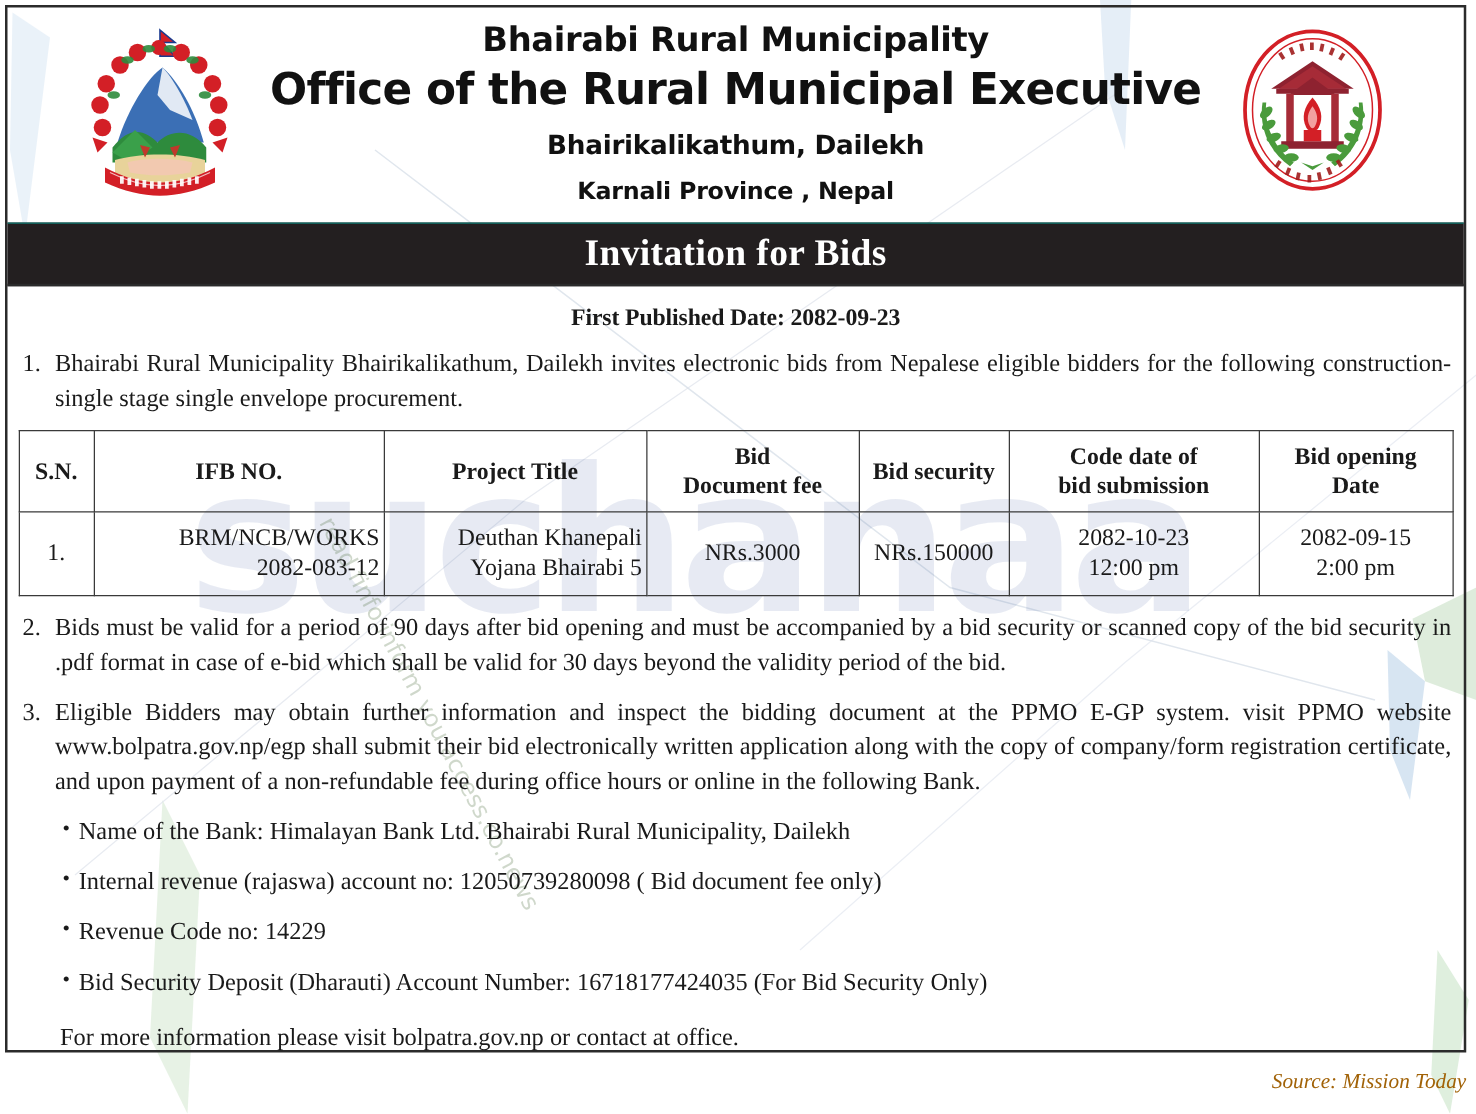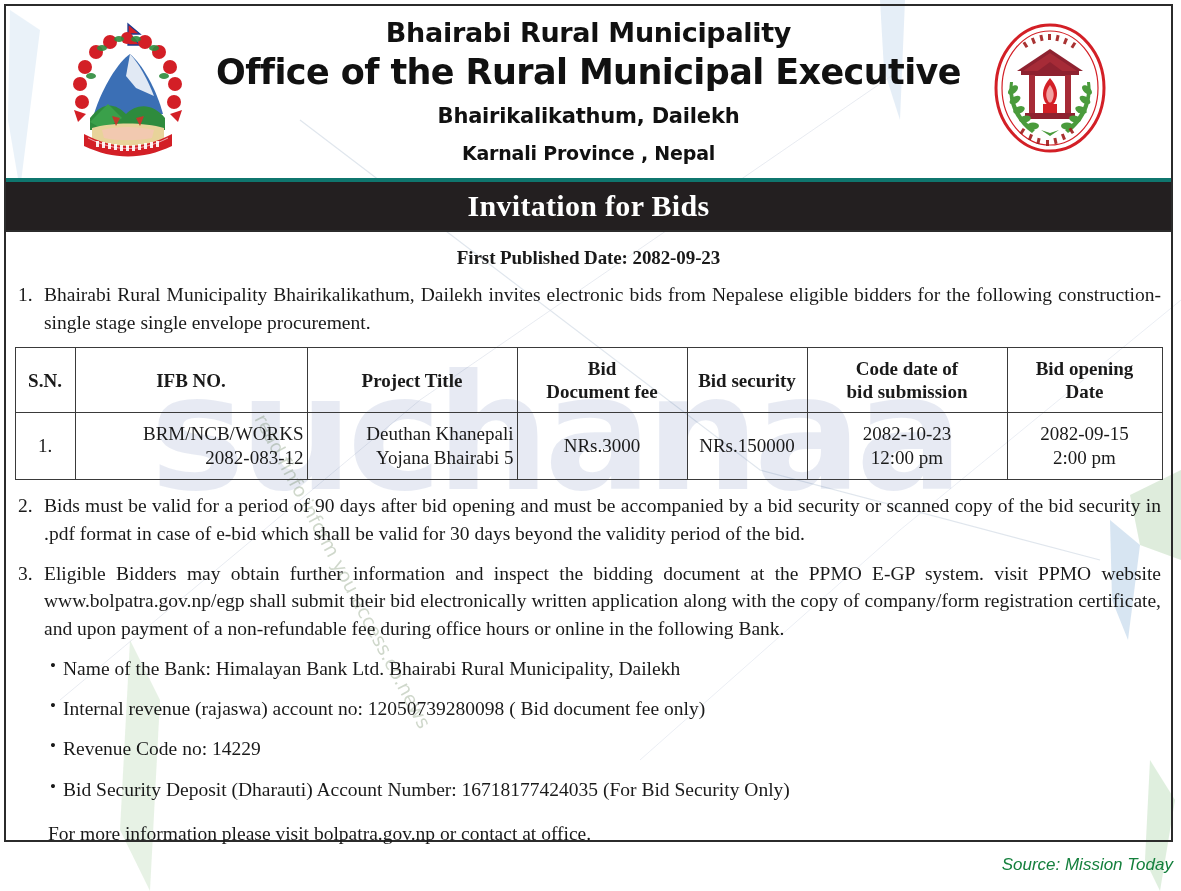--- a/index.html
+++ b/index.html
@@ -136,7 +136,7 @@
   .banner {
     height: 48px;
     background: #231f20;
-    border-top: 4px solid #0f766e;
+    border-top: 1px solid #0f766e;
     border-bottom: 2px solid #2b2b2b;
     display: flex;
     align-items: center;

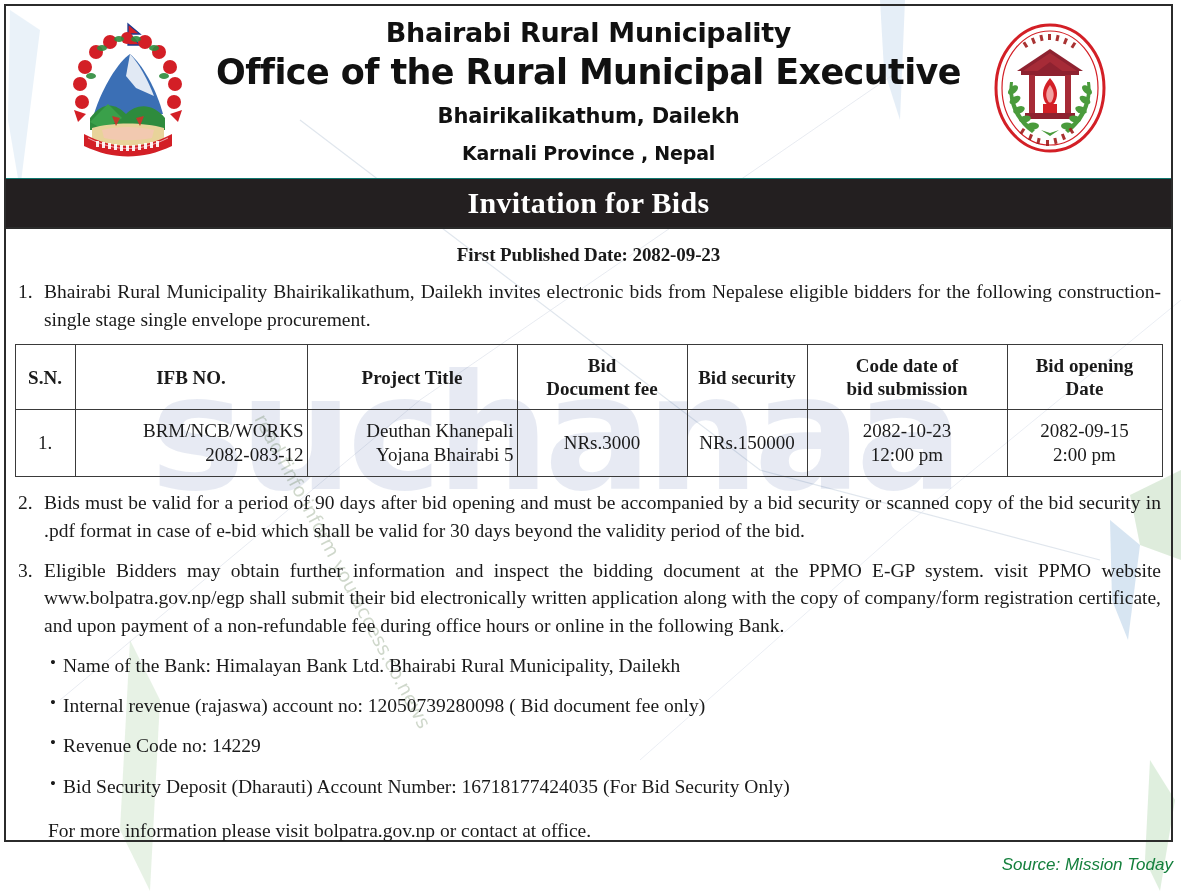--- a/index.html
+++ b/index.html
@@ -251,10 +251,10 @@
     position: absolute;
     right: 8px;
     top: 855px;
-    font-family: Liberation Sans, sans-serif;
+    font-family: Liberation Serif, serif;
     font-style: italic;
     font-size: 17px;
-    color: #15803d;
+    color: #a16207;
     z-index: 3;
     margin-left: 30px;
   }

